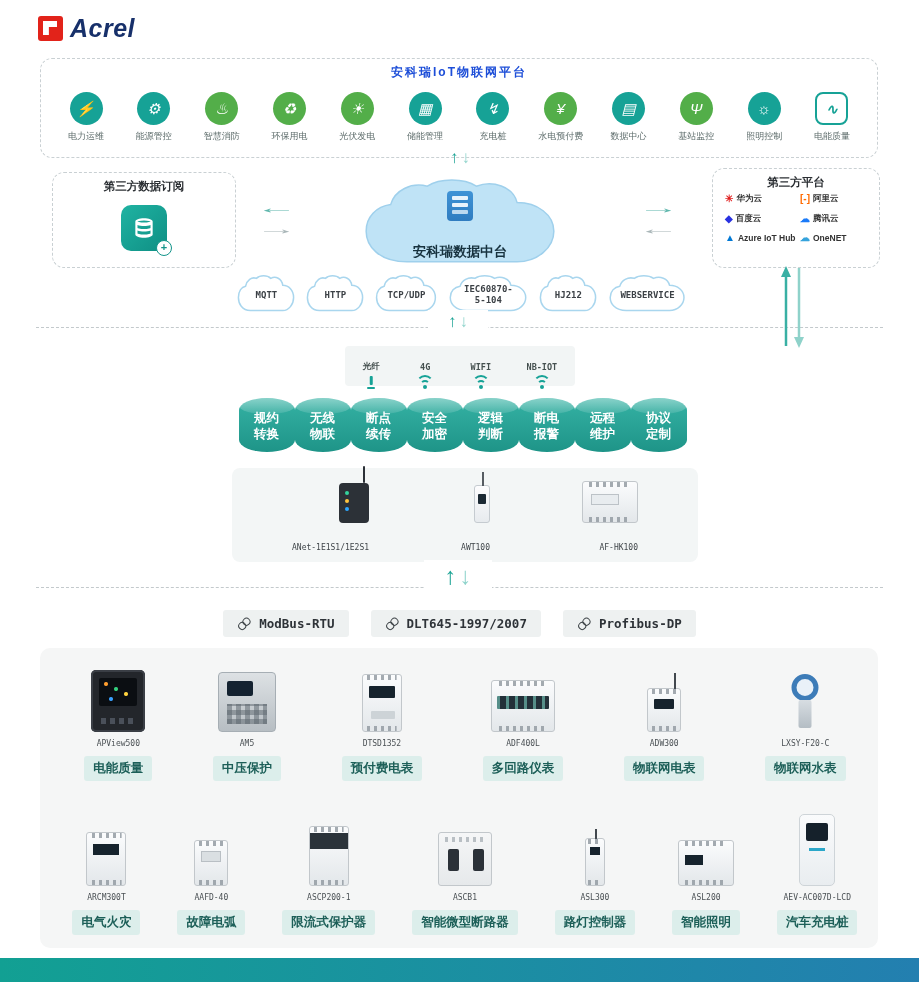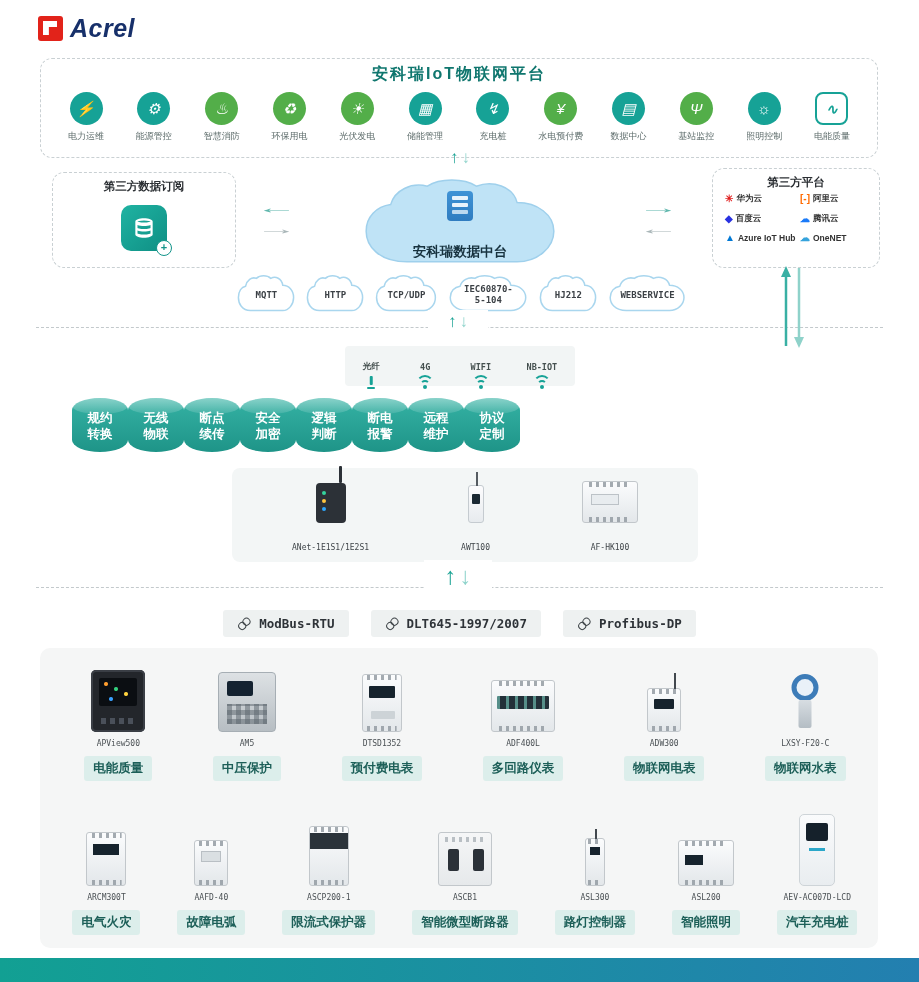--- a/index.html
+++ b/index.html
@@ -16,7 +16,7 @@
   
   .dashed-box{position:absolute;border:1.5px dashed #c9d0d3;border-radius:12px;background:#fff;box-sizing:border-box;}
   .top-box{left:40px;top:58px;width:838px;height:100px;}
-  .top-title{position:absolute;top:5px;left:0;right:0;text-align:center;font-size:16px;font-weight:700;color:#0f766e;letter-spacing:2px;}
+  .top-title{position:absolute;top:5px;left:0;right:0;text-align:center;font-size:12px;font-weight:700;color:#1d4ed8;letter-spacing:2px;}
   .apps-row{position:absolute;left:14px;right:14px;top:33px;display:flex;justify-content:space-between;}
   .app{width:62px;display:flex;flex-direction:column;align-items:center;gap:5px;}
   .app-ic{width:33px;height:33px;border-radius:50%;background:var(--c,#16a296);color:#fff;display:flex;align-items:center;justify-content:center;flex:none;}

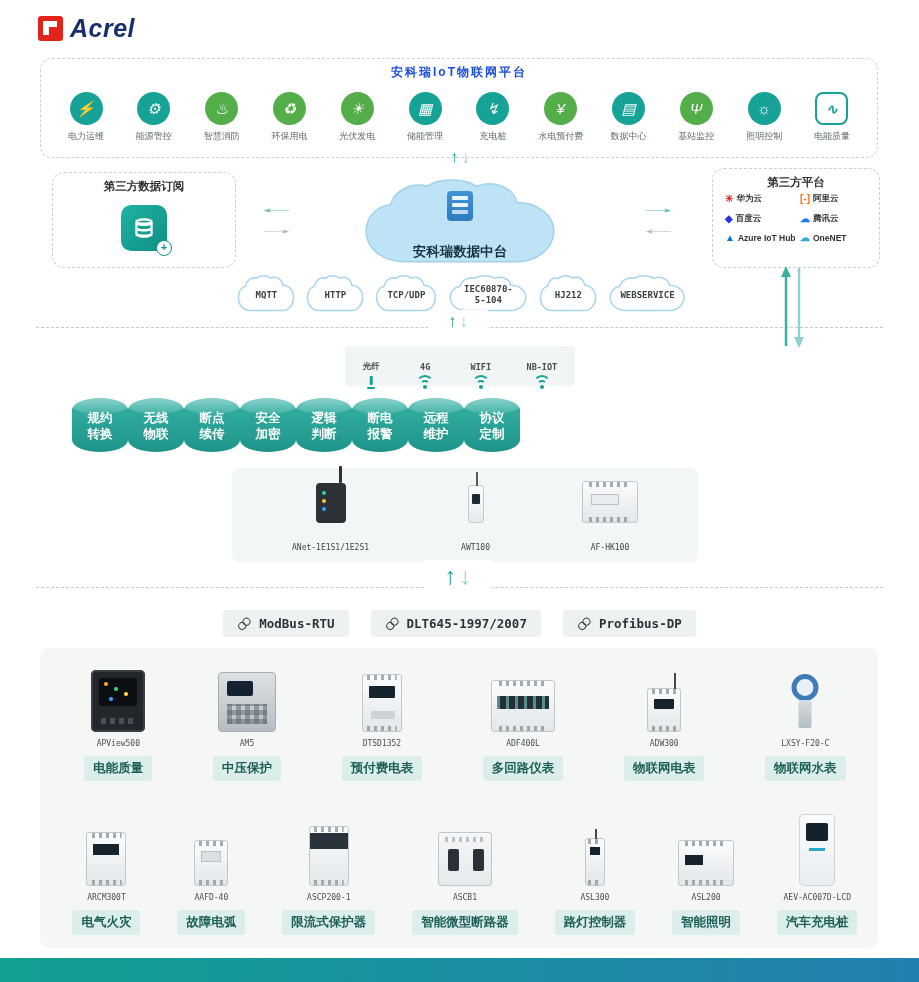--- a/index.html
+++ b/index.html
@@ -91,7 +91,7 @@
   .fiber::after{content:"";position:absolute;left:50%;bottom:0;transform:translateX(-50%);width:8px;height:2.5px;background:var(--accent,#16a296);border-radius:1px;}
 
   
-  .cyl-row{position:absolute;left:72px;right:66px;top:398px;display:flex;justify-content:flex-start;}
+  .cyl-row{position:absolute;left:72px;right:66px;top:398px;display:flex;justify-content:center;}
   .cyl{width:56px;height:54px;position:relative;border-radius:28px/12px;background:linear-gradient(180deg,#35b2a4,#1e9488);
     display:flex;align-items:center;justify-content:center;flex:none;}
   .cyl::before{content:"";position:absolute;top:0;left:0;right:0;height:16px;border-radius:50%;

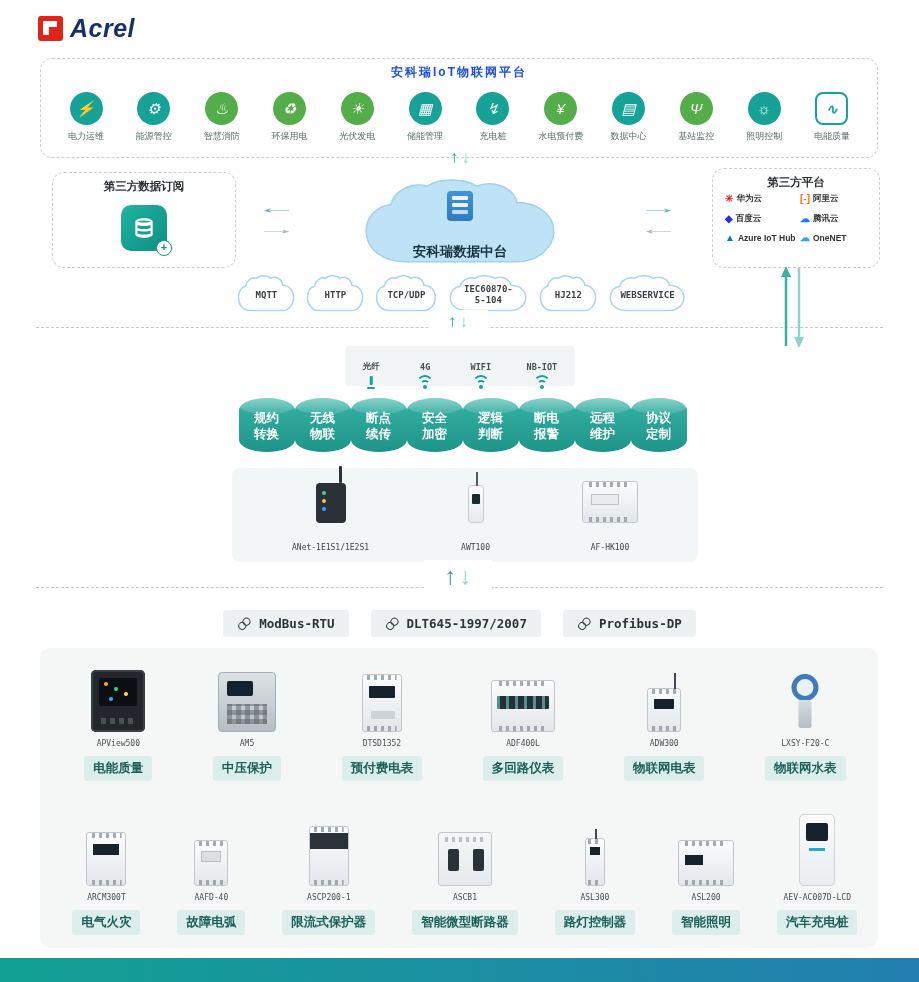--- a/index.html
+++ b/index.html
@@ -101,7 +101,7 @@
   
   .gw-box{position:absolute;left:232px;top:468px;width:466px;height:94px;background:#f3f6f6;border-radius:8px;
     display:flex;justify-content:space-around;align-items:flex-end;padding:0 14px 10px;box-sizing:border-box;}
-  .gw{display:flex;flex-direction:column;align-items:center;gap:20px;}
+  .gw{display:flex;flex-direction:column;align-items:flex-end;gap:20px;}
   .gw-hold{height:46px;display:flex;align-items:flex-end;}
   .gw-model{font:8px "DejaVu Sans Mono",monospace;color:#3f4549;}
 

